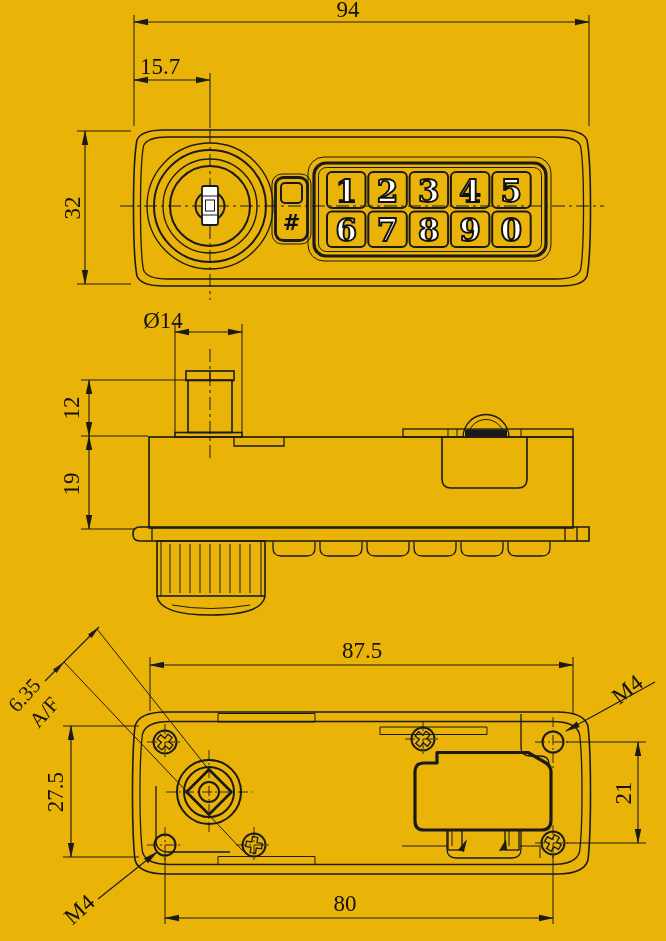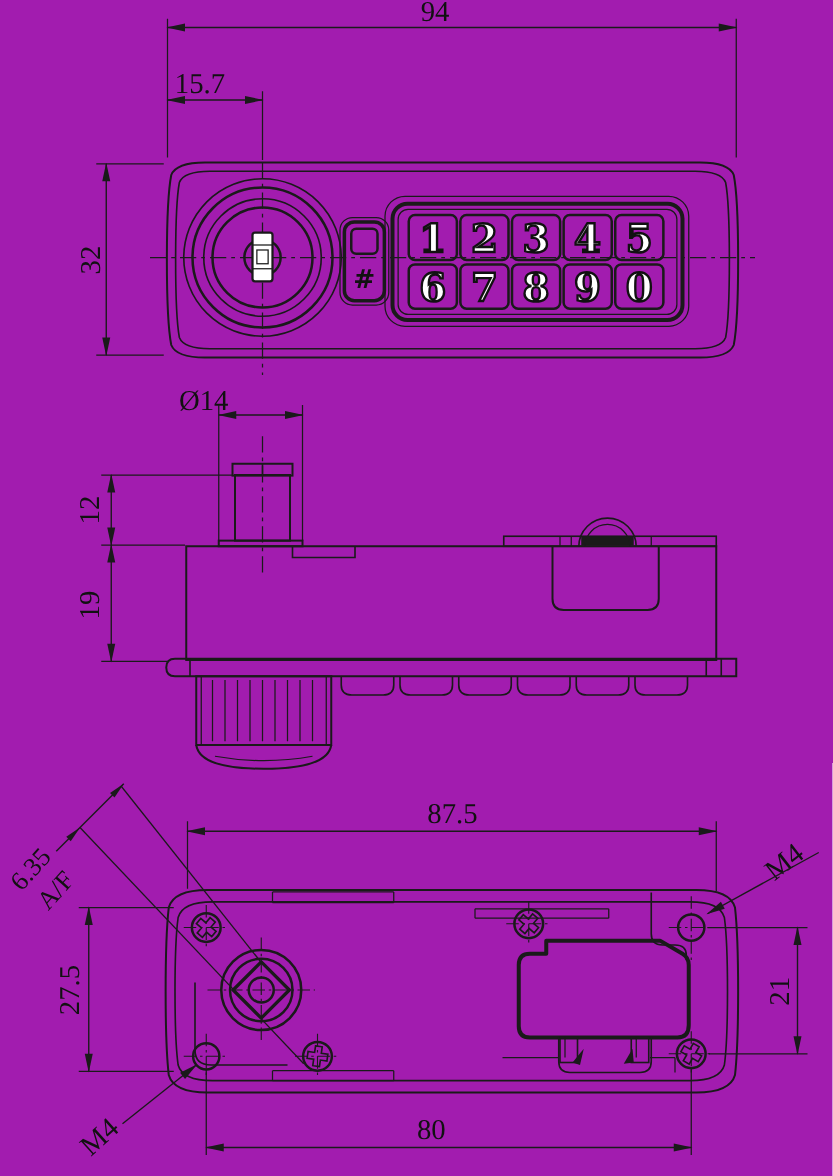--- a/index.html
+++ b/index.html
@@ -3,7 +3,7 @@
 <meta charset="utf-8">
 <style>
   html,body{margin:0;padding:0;background:#ffffff;}
-  .stage{width:666px;height:941px;background:#a21caf;position:relative;font-family:"Liberation Serif",serif;}
+  .stage{width:666px;height:941px;background:#eab308;position:relative;font-family:"Liberation Serif",serif;}
   svg{display:block;}
   .ln{stroke:#1a1a1a;stroke-width:1.6;fill:none;}
   .ln2{stroke:#1a1a1a;stroke-width:1.3;fill:none;}

